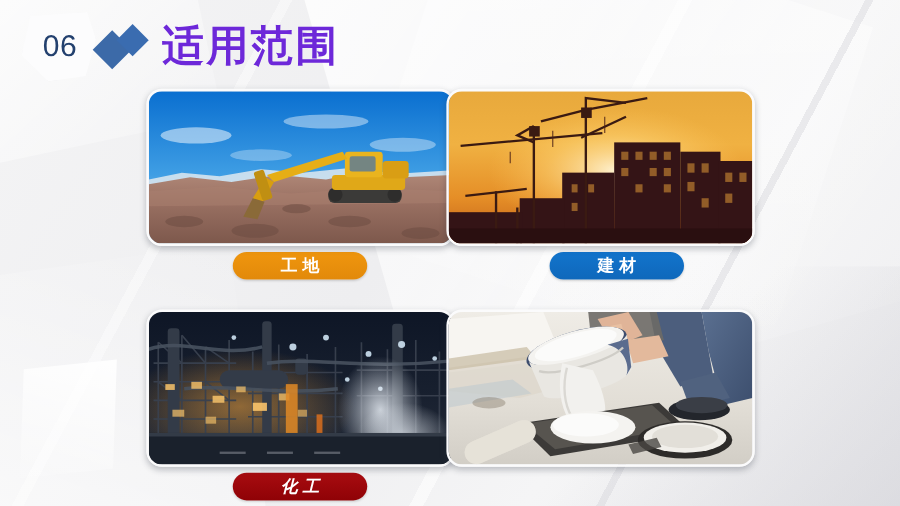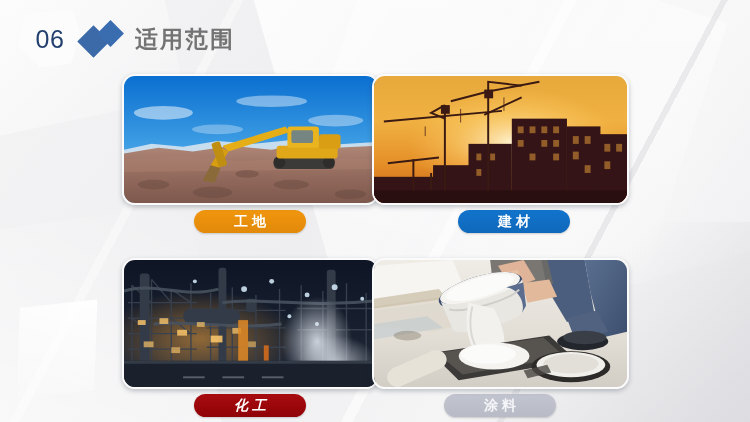--- a/index.html
+++ b/index.html
@@ -90,7 +90,7 @@
   .dia-a { width:23px; height:23px; background:#3c6aa8; left:1px; top:11px; }
   .dia-b { width:19px; height:19px; background:#3a6cb0; left:20px; top:5px; }
   .title {
-    font-size:23px; font-weight:bold; color:#737373;
+    font-size:35px; font-weight:bold; color:#6d28d9;
     letter-spacing:2px; line-height:1;
     font-family:"DejaVu Sans","Liberation Sans",sans-serif;
     white-space:nowrap;

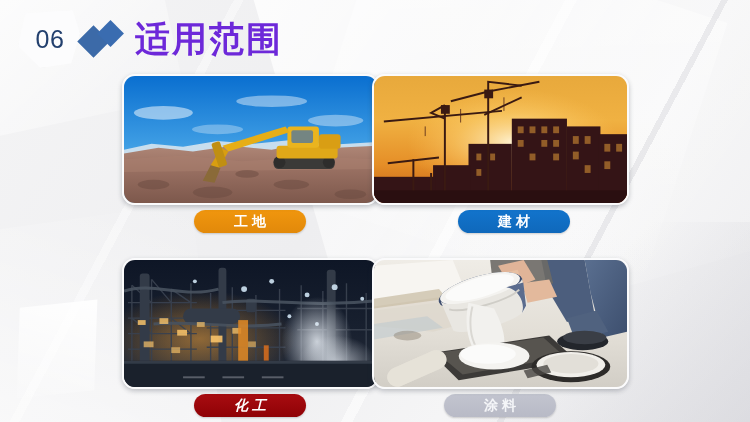--- a/index.html
+++ b/index.html
@@ -431,7 +431,6 @@
           <ellipse cx="34" cy="78" rx="14" ry="5" fill="#8a7f6e" opacity=".45"></ellipse>
         </svg>
       </div>
-      <div class="pill pill-grey">涂料</div>
     </div>
 
   </div>

